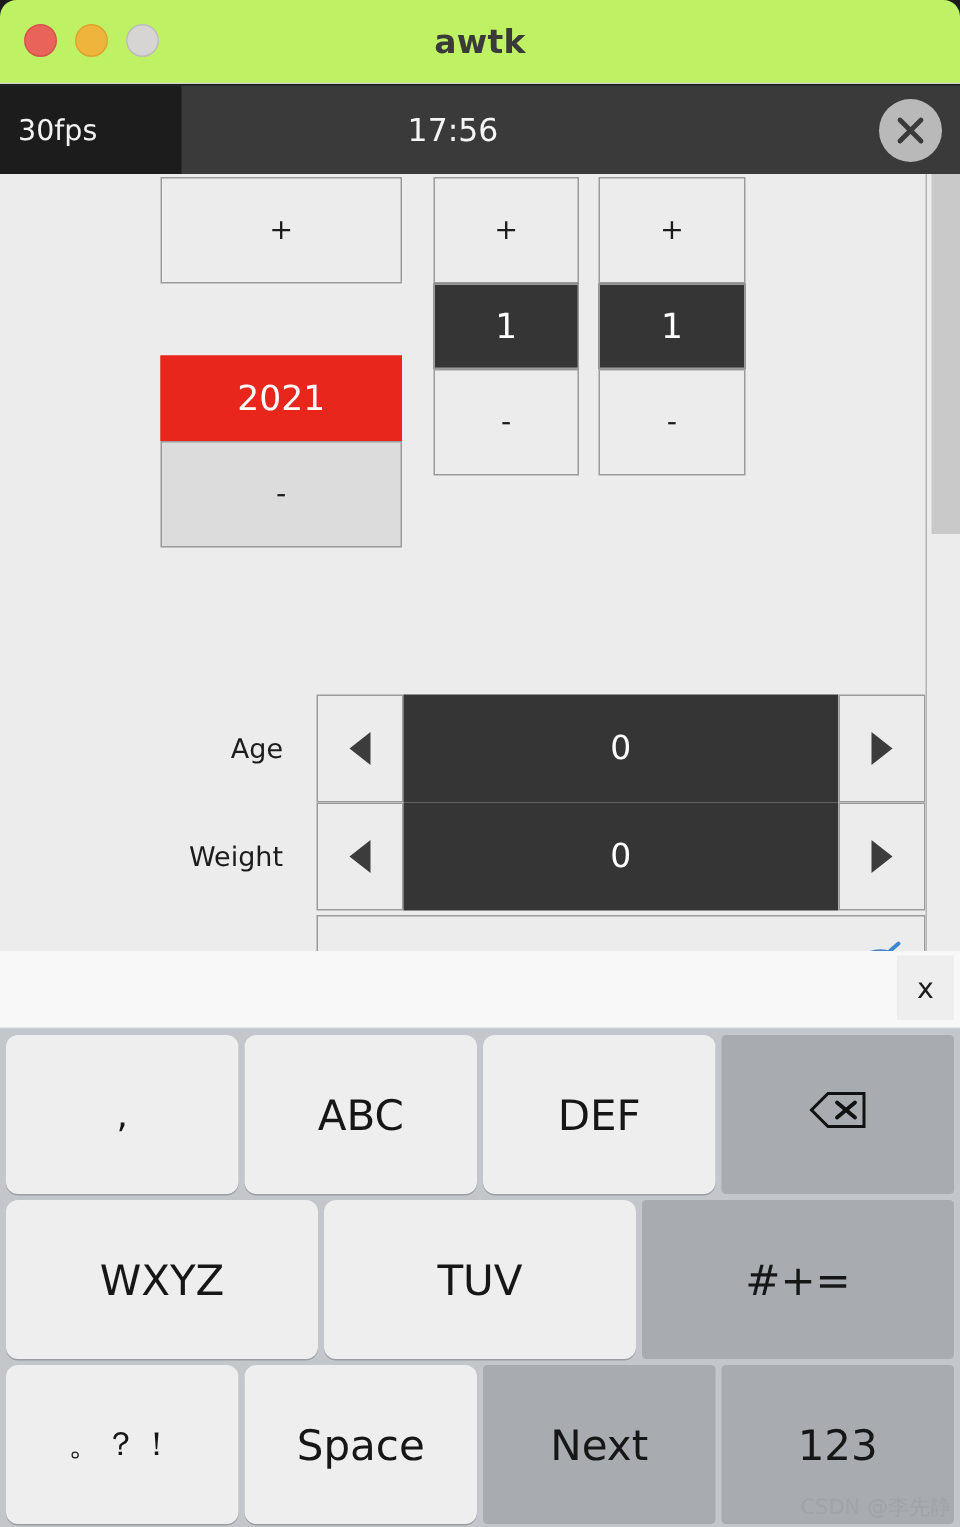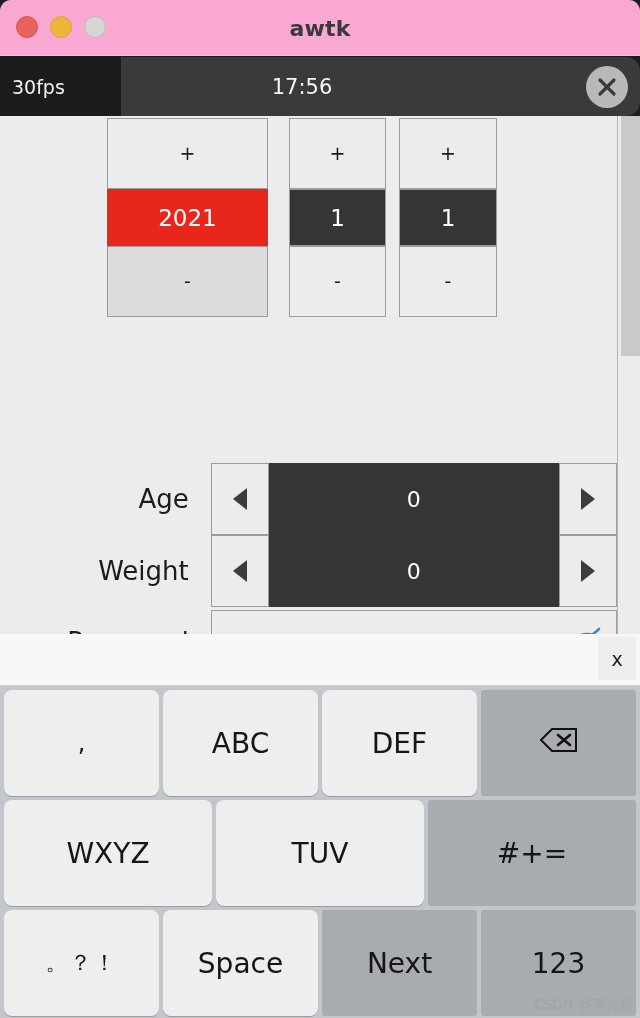--- a/index.html
+++ b/index.html
@@ -14,7 +14,7 @@
   
   .titlebar {
     position: absolute; left: 0; top: 0; width: 640px; height: 56px;
-    background: #f9a8d4;
+    background: #bef264;
     border-top-left-radius: 11px; border-top-right-radius: 11px;
     border-bottom: 1px solid #d2d0cd;
   }

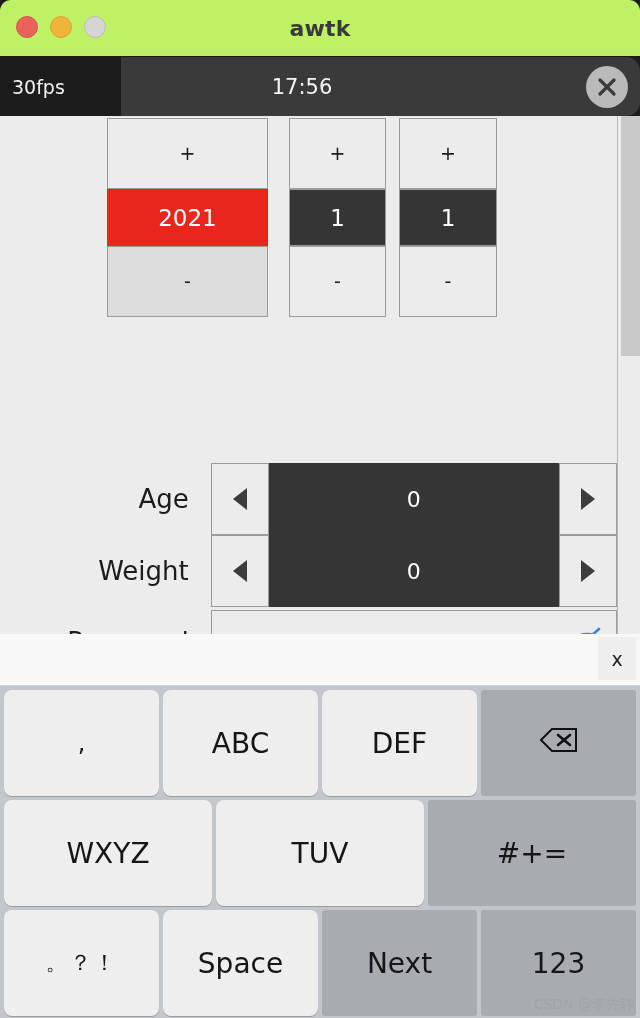--- a/index.html
+++ b/index.html
@@ -34,7 +34,6 @@
   .statusbar {
     position: absolute; left: 0; top: 57px; width: 640px; height: 59px;
     background: #3a3a3a;
-    border-radius: 14px;
   }
   .fps-box {
     position: absolute; left: 0; top: 0; width: 121px; height: 59px;

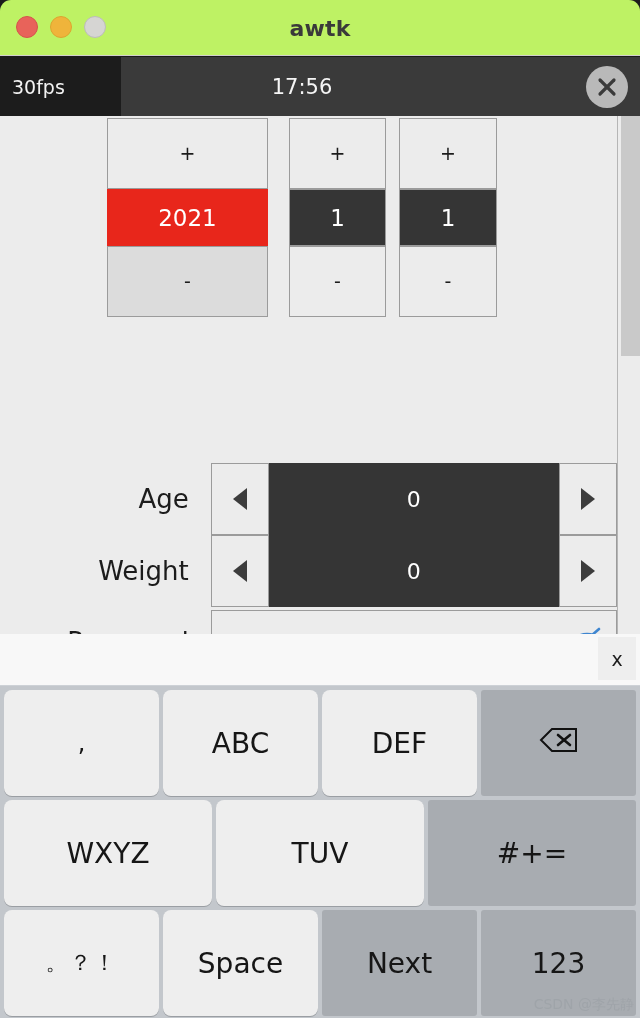--- a/index.html
+++ b/index.html
@@ -95,7 +95,7 @@
   #spin-day   { left: 399px; width: 98px; }
 
   .spin-year-plus, .spin-year-minus { height: 71px; }
-  .spin-year-val { height: 57px; }
+  .spin-year-val { height: 57px; margin-top: 48px; }
   .spin-sm-plus, .spin-sm-minus { height: 71px; }
   .spin-sm-val { height: 57px; }
 

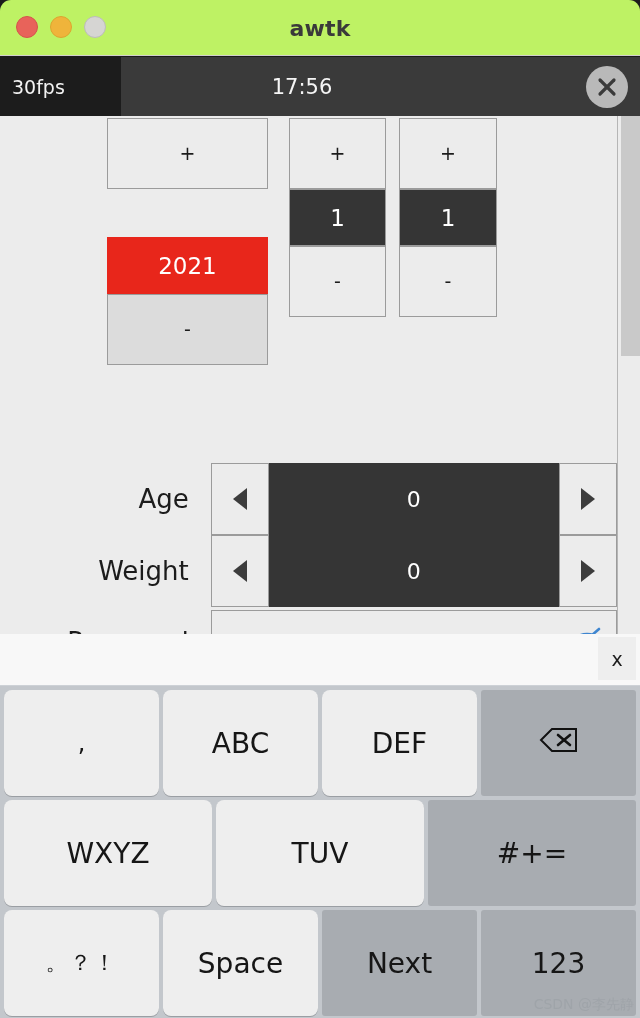--- a/index.html
+++ b/index.html
@@ -106,7 +106,7 @@
   }
   .row-label {
     width: 184px; text-align: right; padding-right: 22px;
-    font-size: 26px; color: #1c1c1c; margin-left: 36px;
+    font-size: 18px; color: #1c1c1c; margin-left: 36px;
   }
 
   

